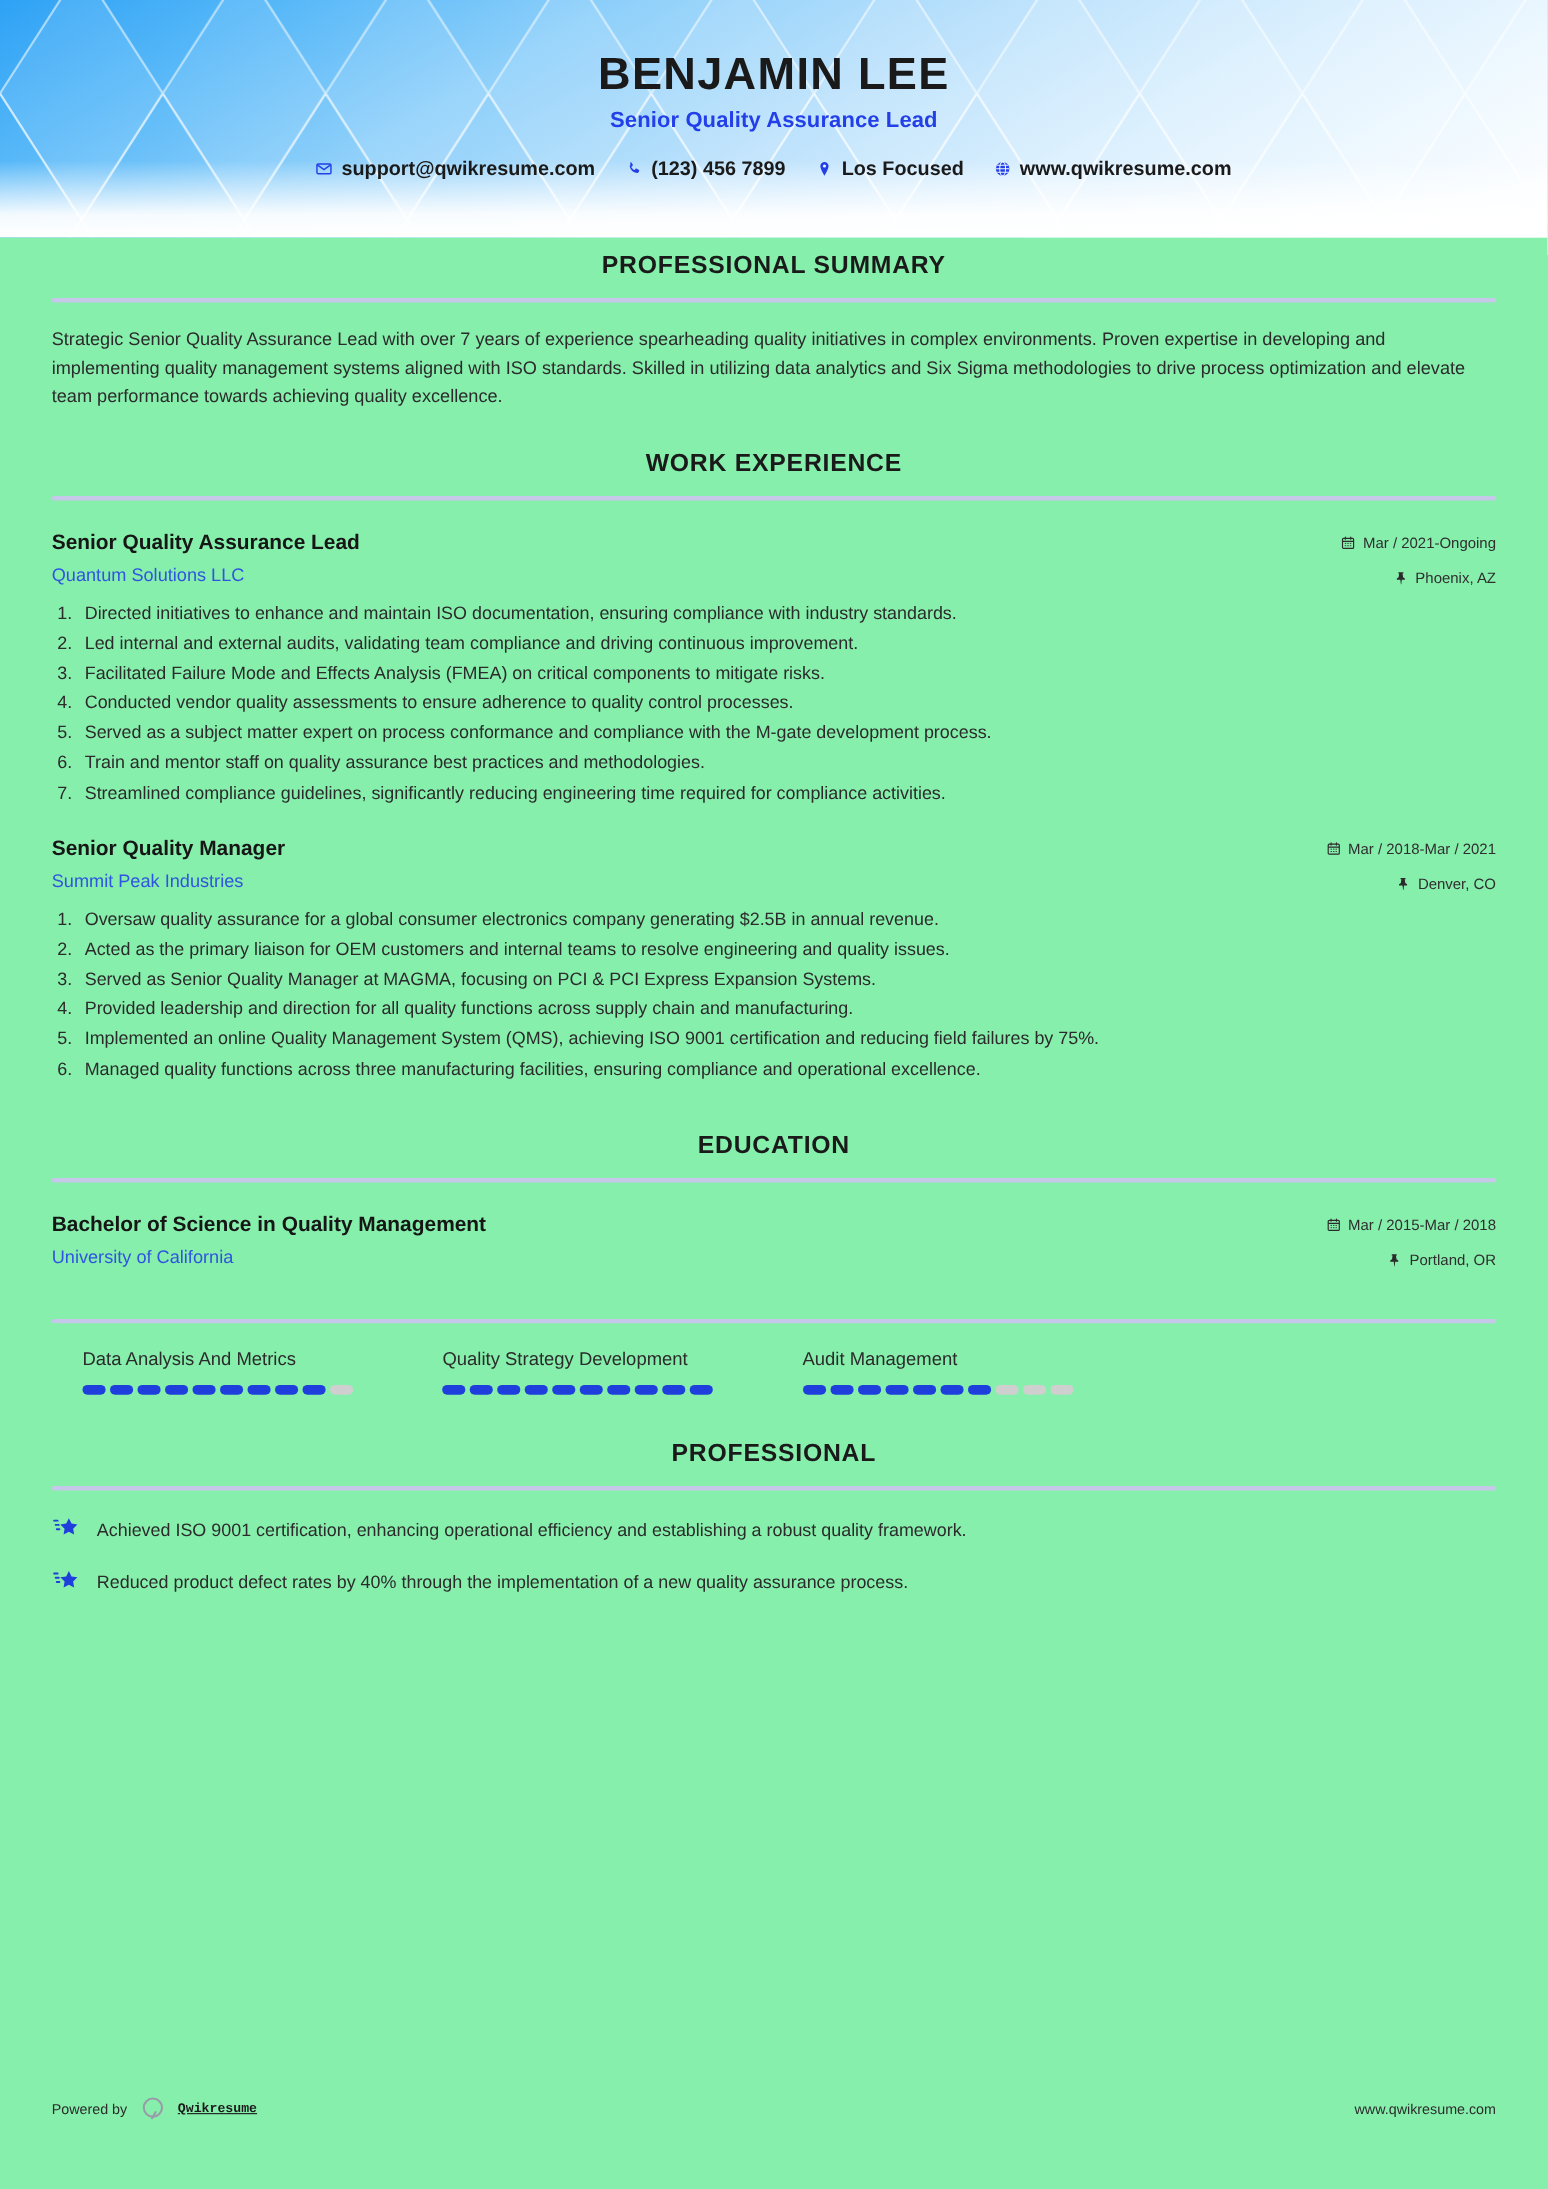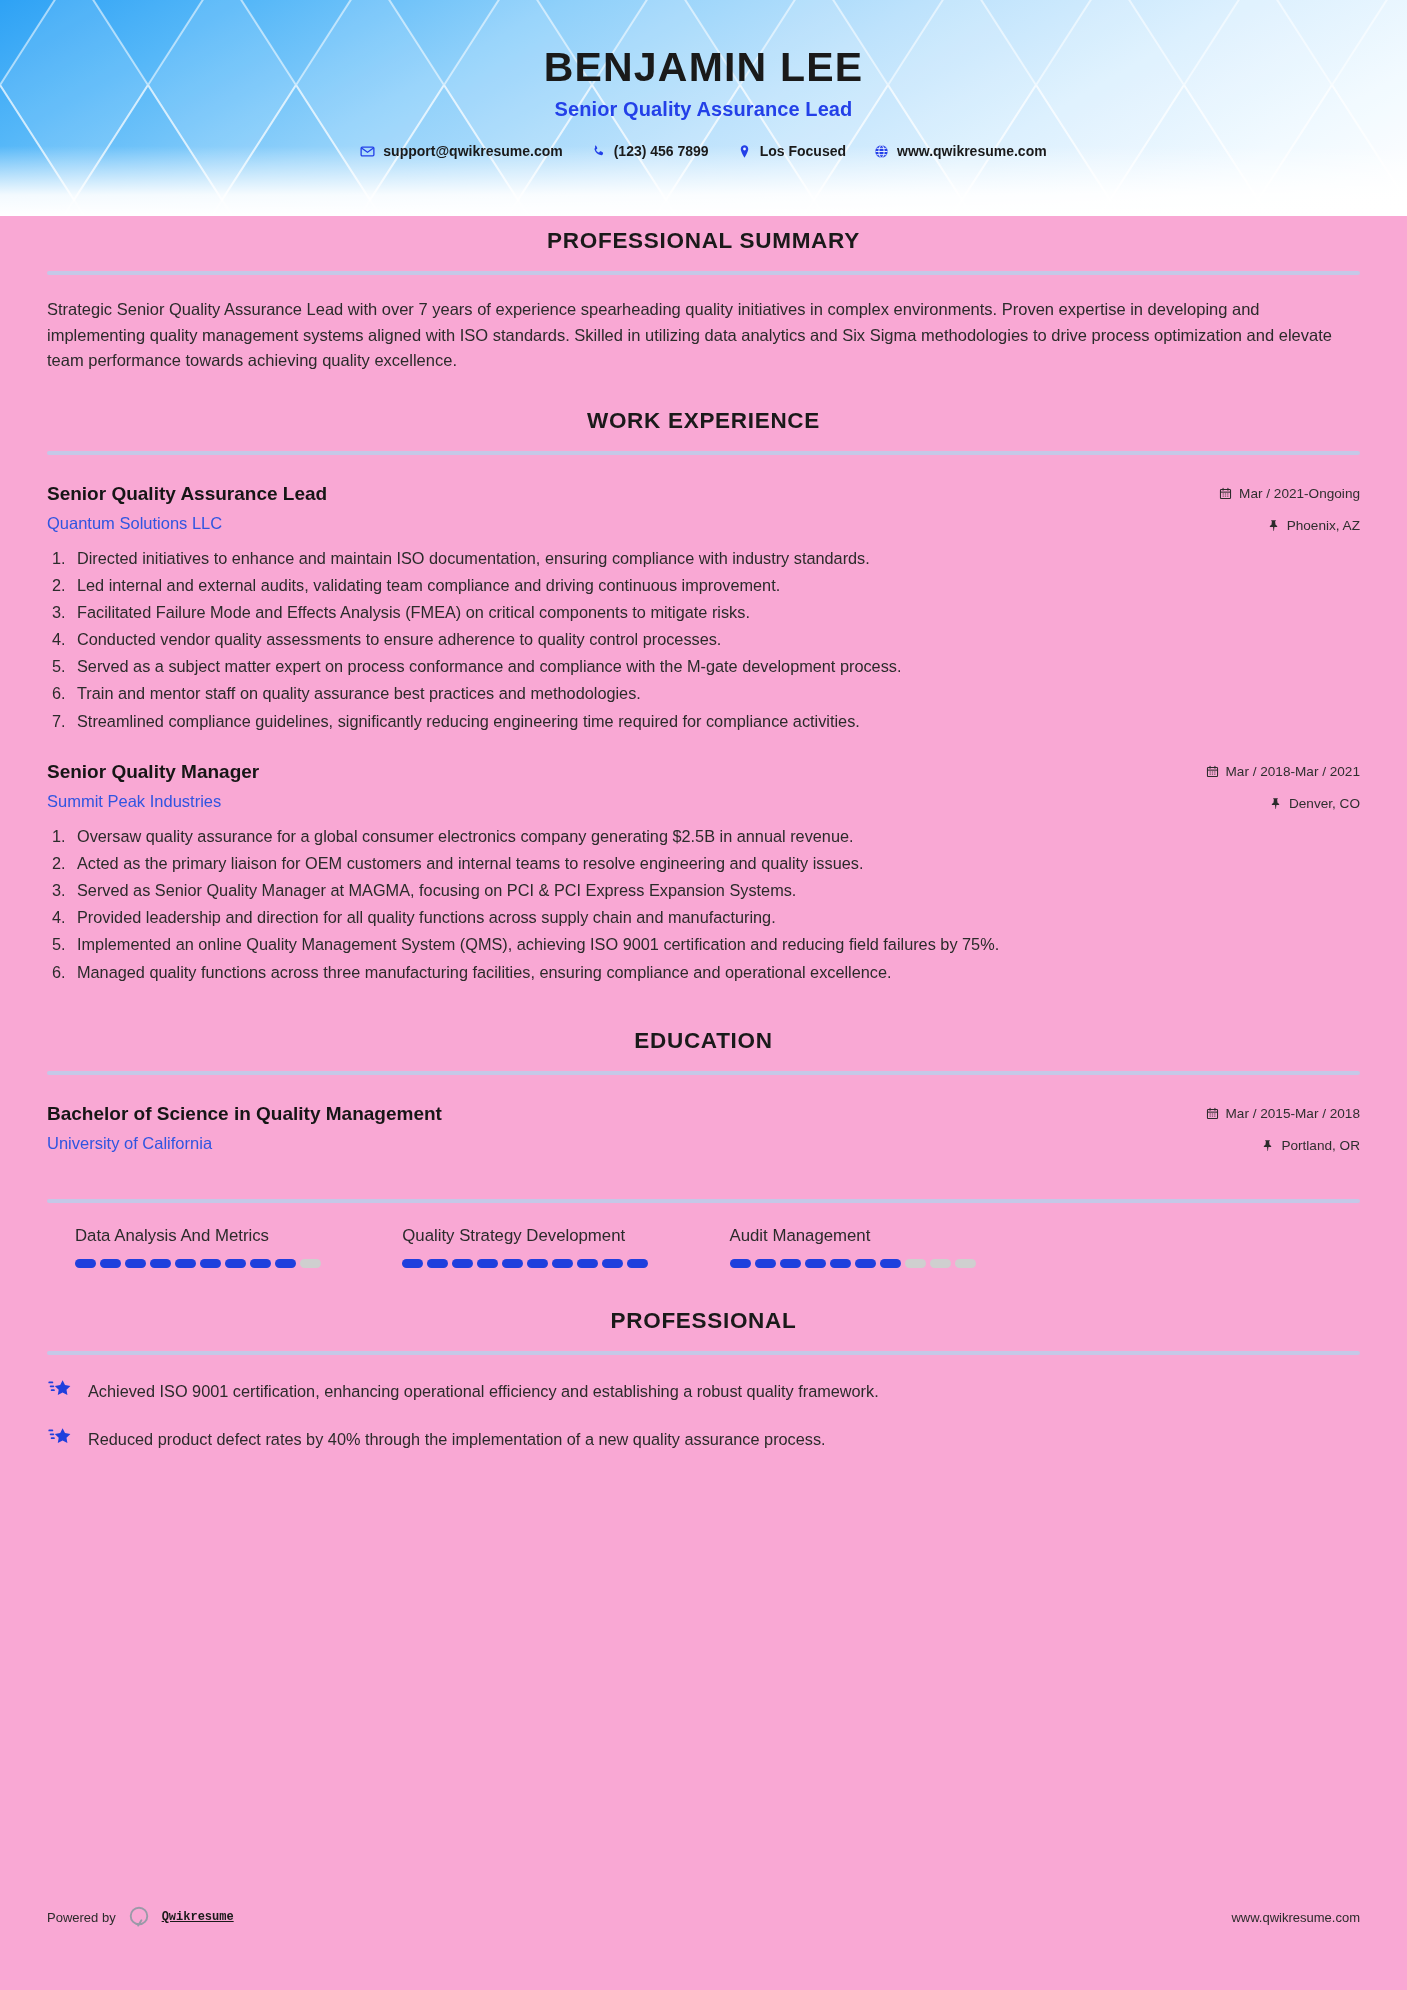--- a/index.html
+++ b/index.html
@@ -15,7 +15,7 @@
     position: relative;
     width: 1407px;
     height: 1990px;
-    background: #f9a8d4;
+    background: #86efac;
     overflow: hidden;
   }
 

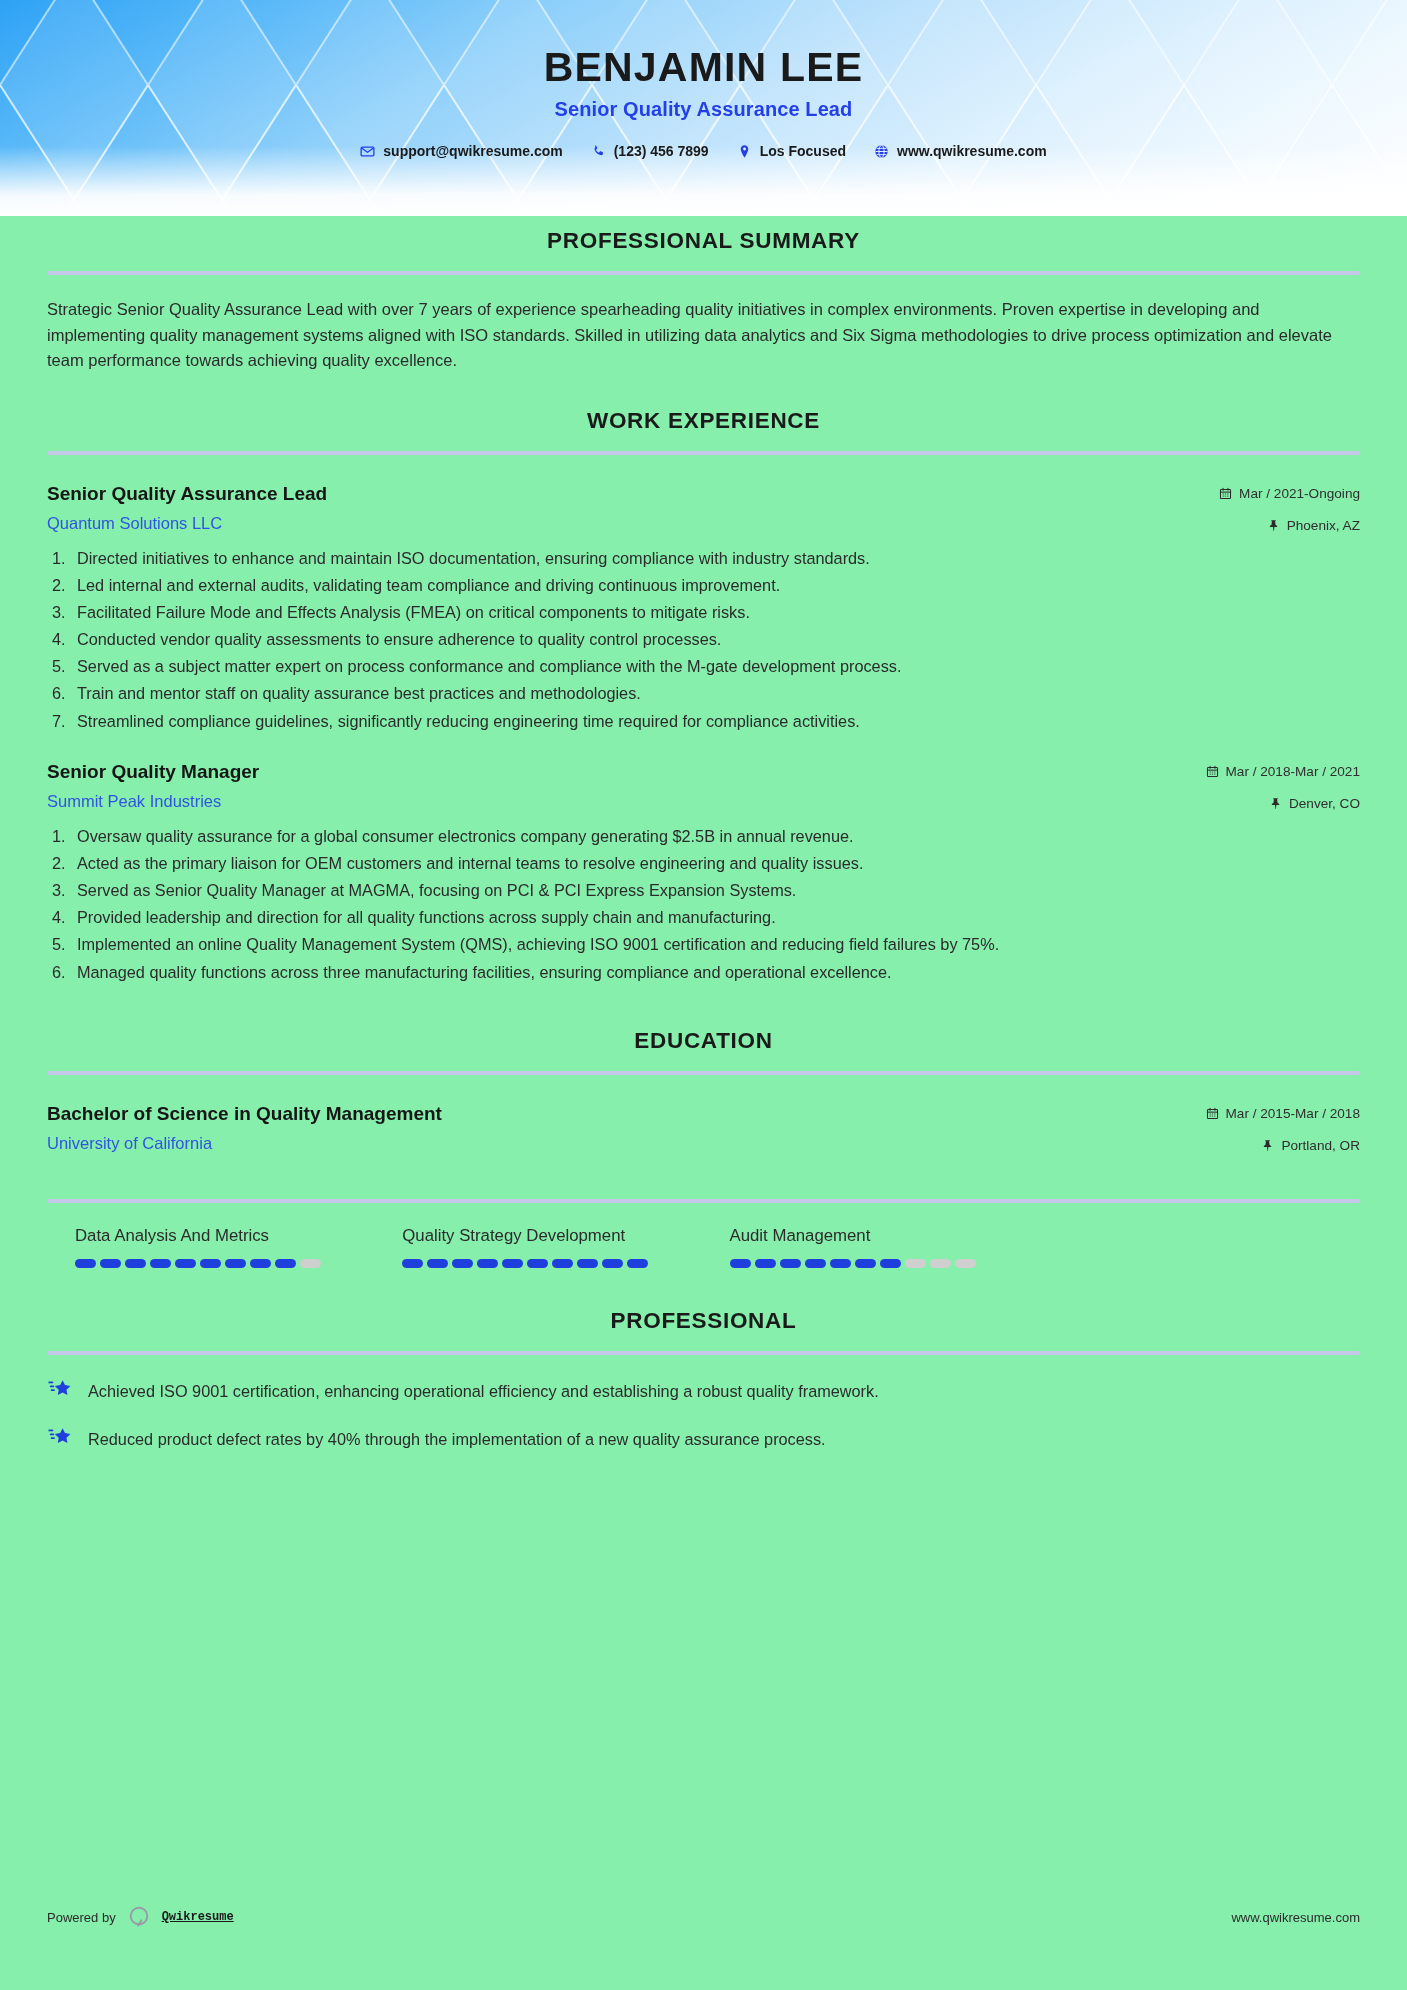--- a/index.html
+++ b/index.html
@@ -72,7 +72,7 @@
     justify-content: center;
     align-items: center;
     gap: 0px;
-    font-size: 14px;
+    font-size: 18px;
     font-weight: bold;
     color: #1a1a1a;
   }

